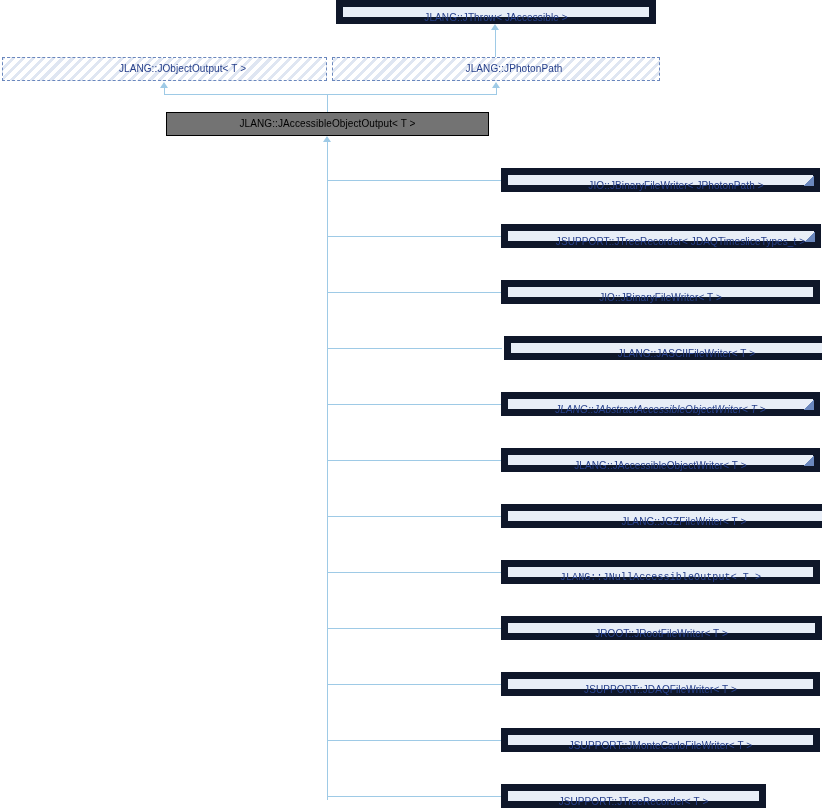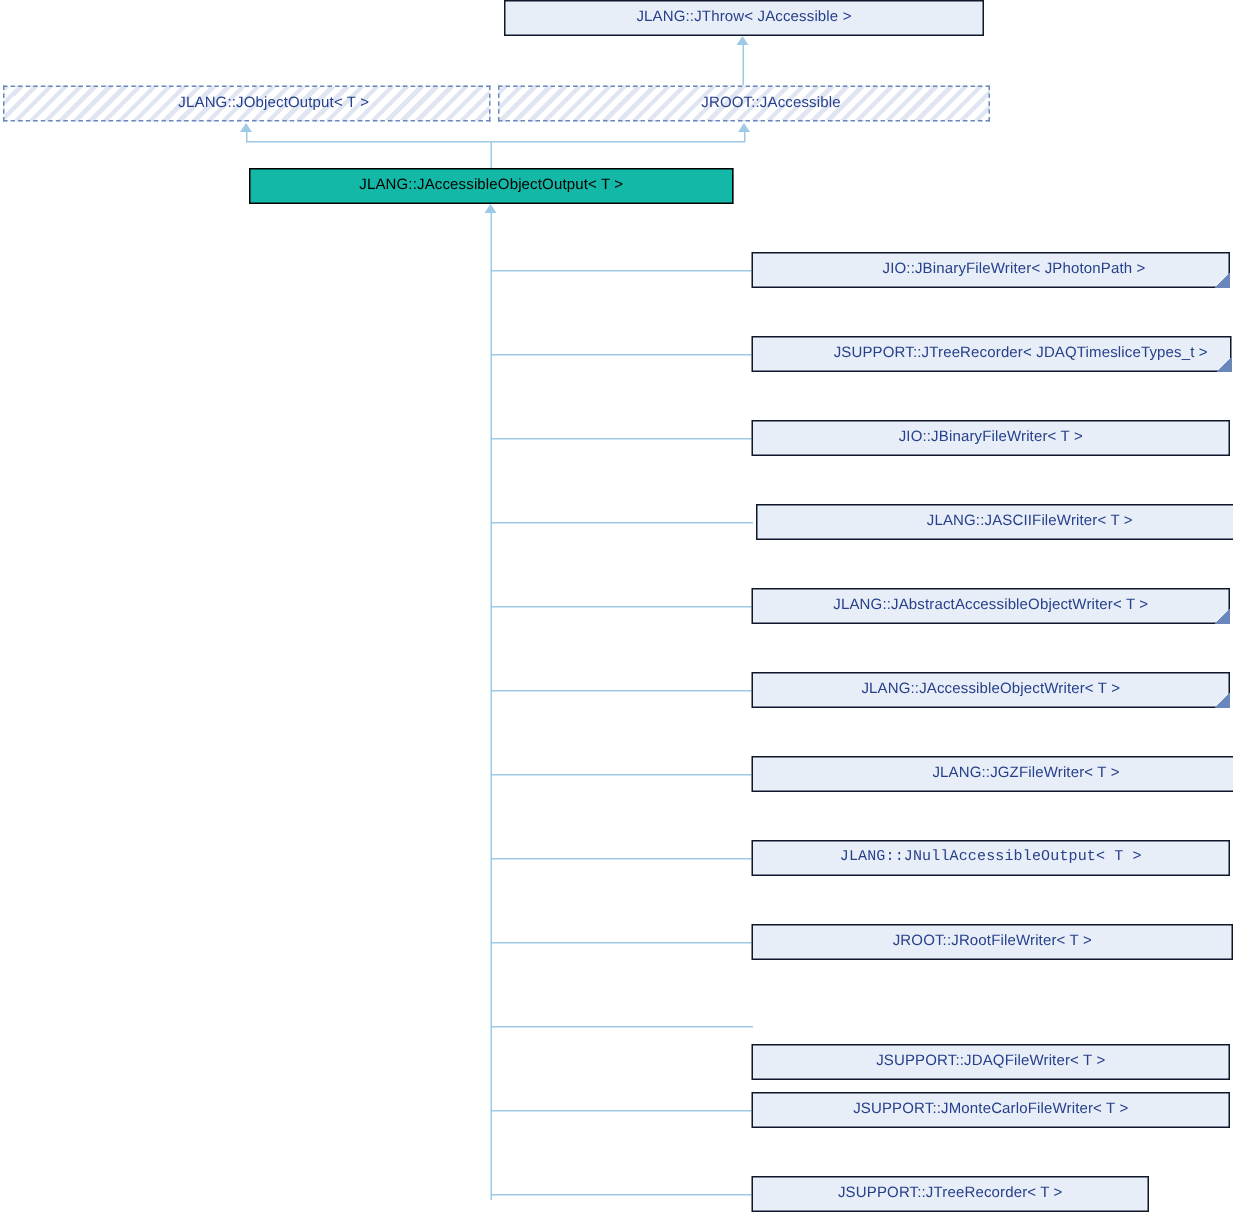--- a/index.html
+++ b/index.html
@@ -33,7 +33,7 @@
     font-size: 10px;
     color: #27408b;
     background: #e8eef7;
-    border: 1px solid #0f172a;
+    border: 7px solid #0f172a;
     letter-spacing: 0.1px;
     overflow: visible;
   }

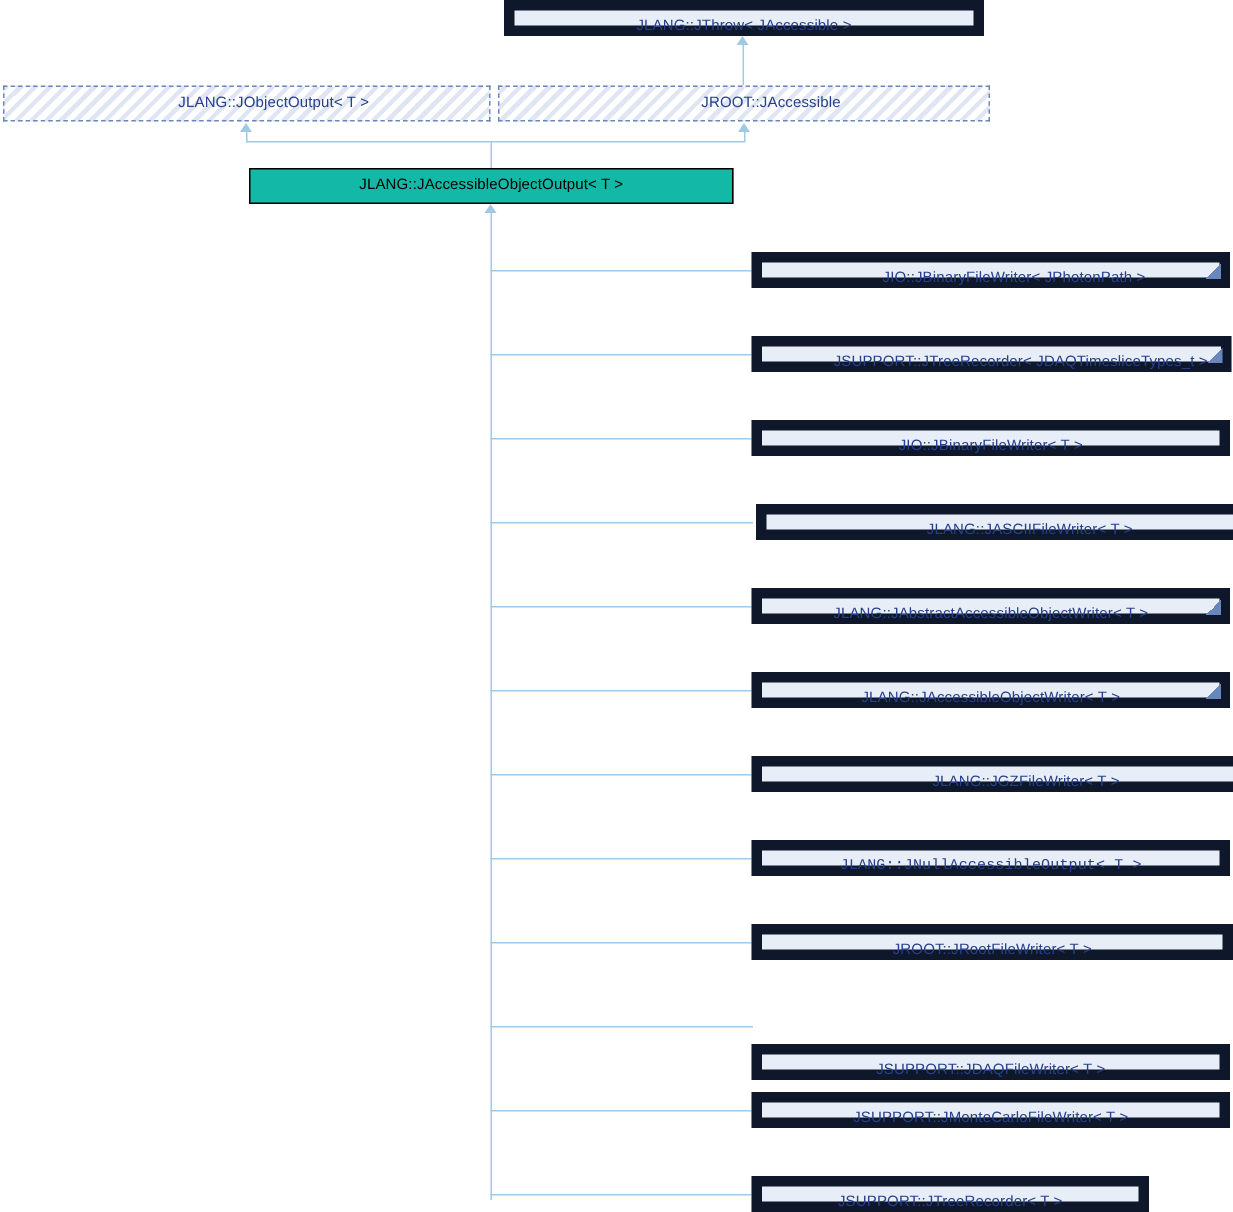--- a/index.html
+++ b/index.html
@@ -140,7 +140,7 @@
     <span class="lbl">JLANG::JObjectOutput&lt; T &gt;</span>
   </div>
   <div class="node abstract" style="left:332px; top:57px; width:328px;">
-    <span class="lbl">JROOT::JAccessible</span>
+    <span class="lbl">JLANG::JPhotonPath</span>
   </div>
 
   <div class="node current" style="left:166px; top:112px; width:323px;">

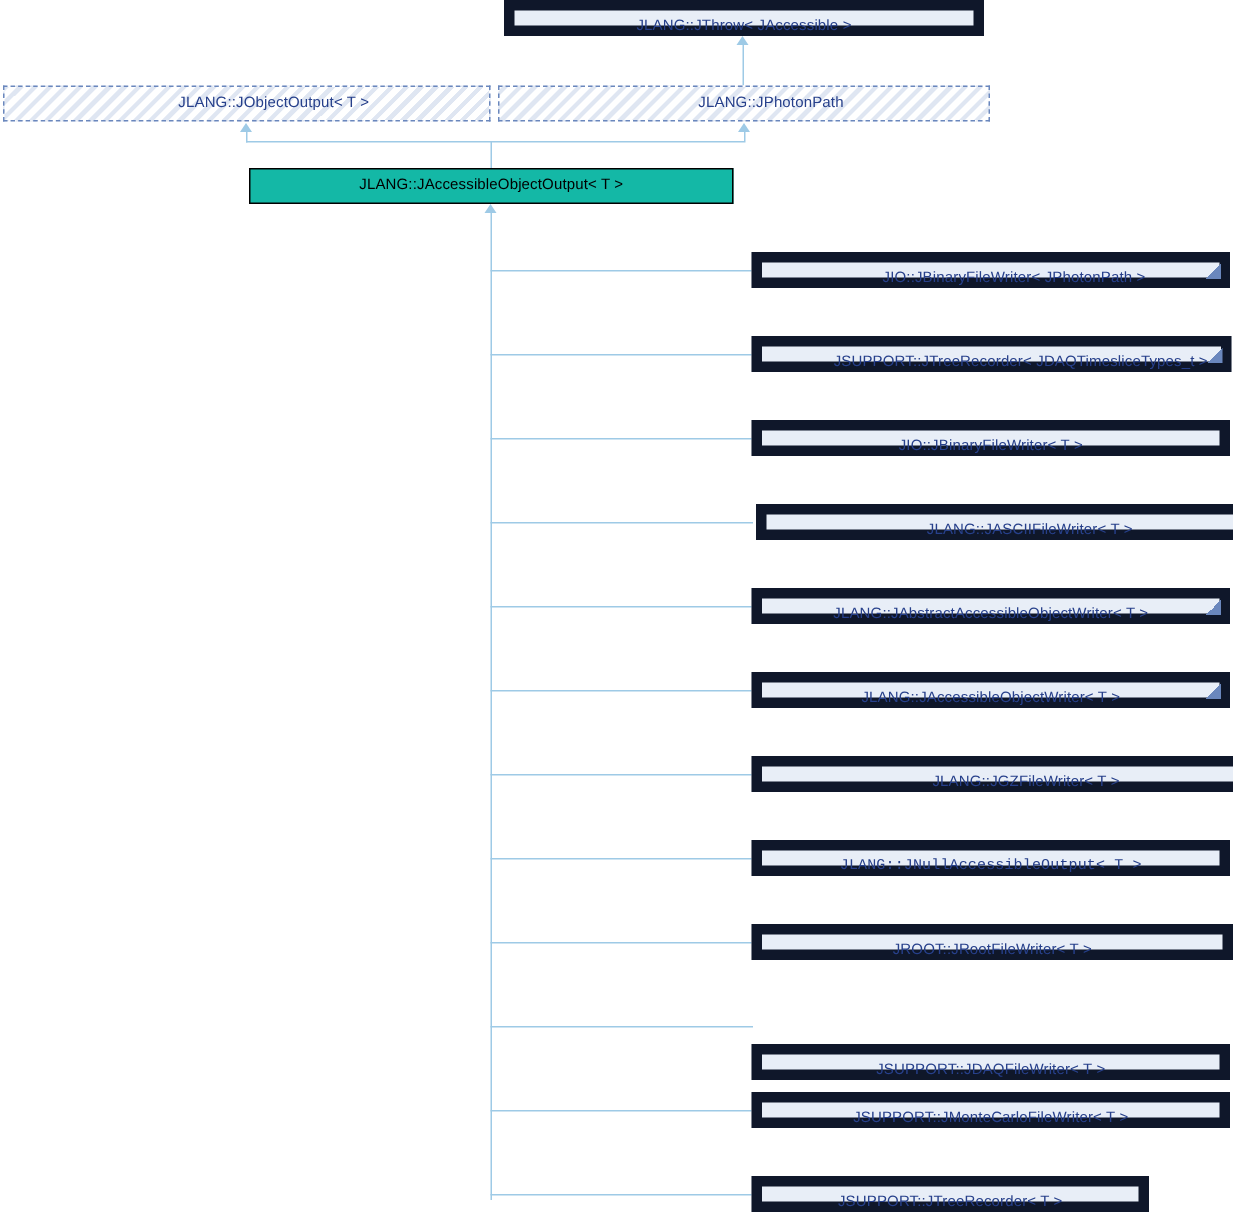--- a/index.html
+++ b/index.html
@@ -46,7 +46,7 @@
 
   
   .node.current {
-    background: #14b8a6;
+    background: #737373;
     border: 1px solid #000000;
     color: #000000;
   }

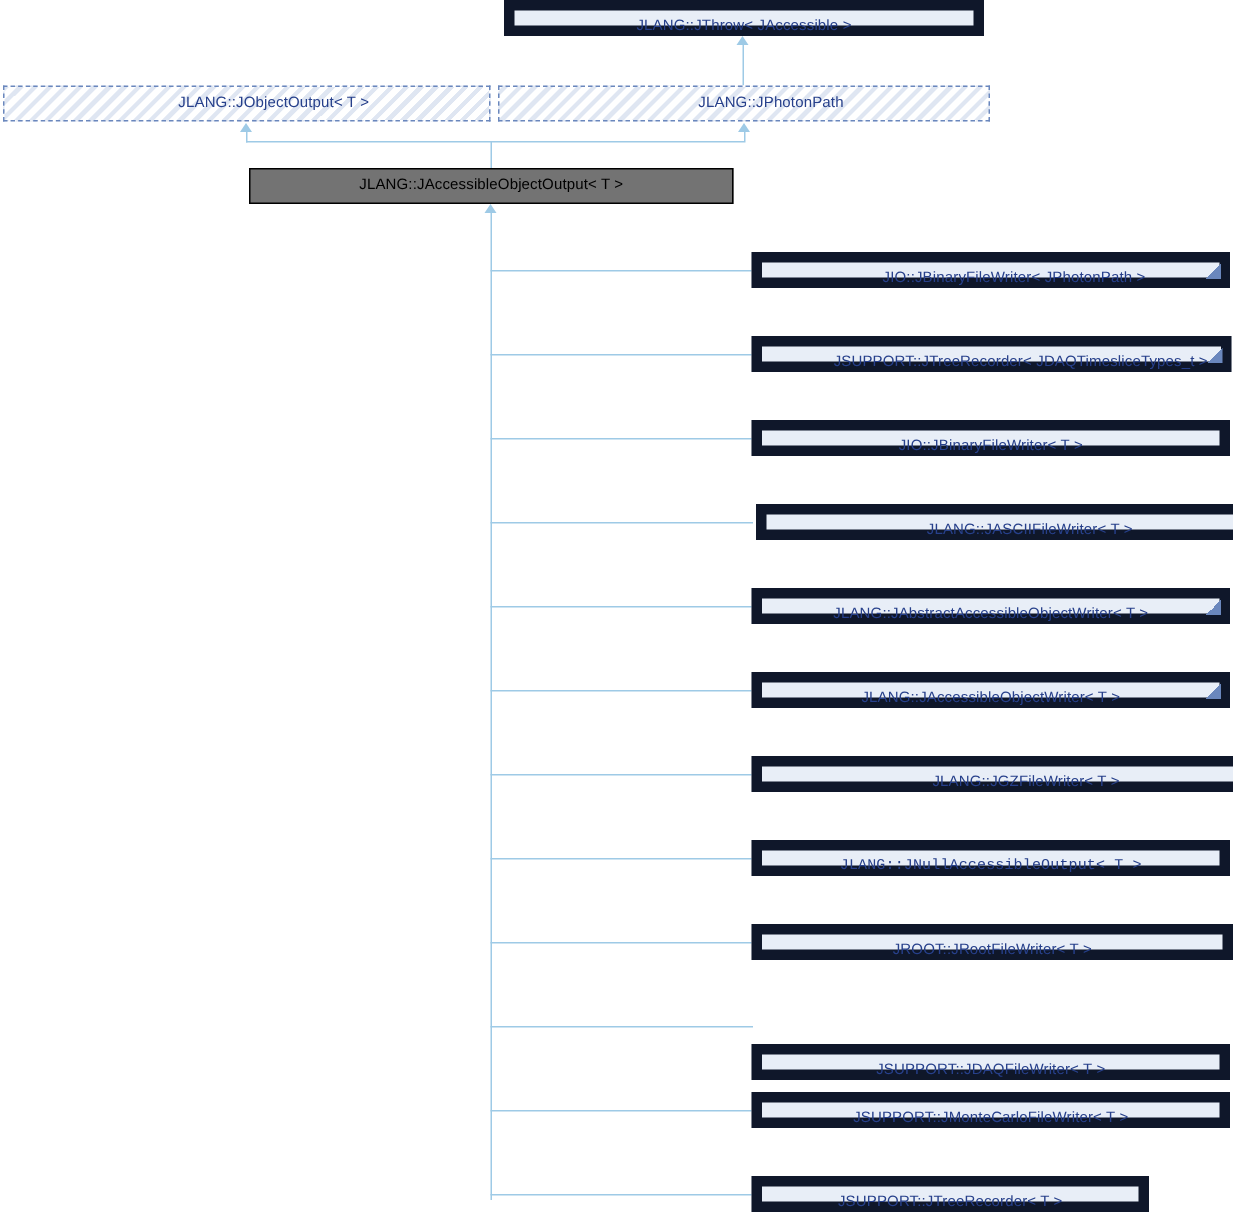--- a/index.html
+++ b/index.html
@@ -159,7 +159,7 @@
   <div class="node" style="left:504px; top:336px; width:365px;">
     <span class="lbl">JLANG::JASCIIFileWriter&lt; T &gt;</span>
   </div>
-  <div class="node folded" style="left:501px; top:392px; width:319px;">
+  <div class="node folded" style="left:501px; top:392px; width:319px;font-style:italic;">
     <span class="lbl">JLANG::JAbstractAccessibleObjectWriter&lt; T &gt;</span>
   </div>
   <div class="node folded" style="left:501px; top:448px; width:319px;">

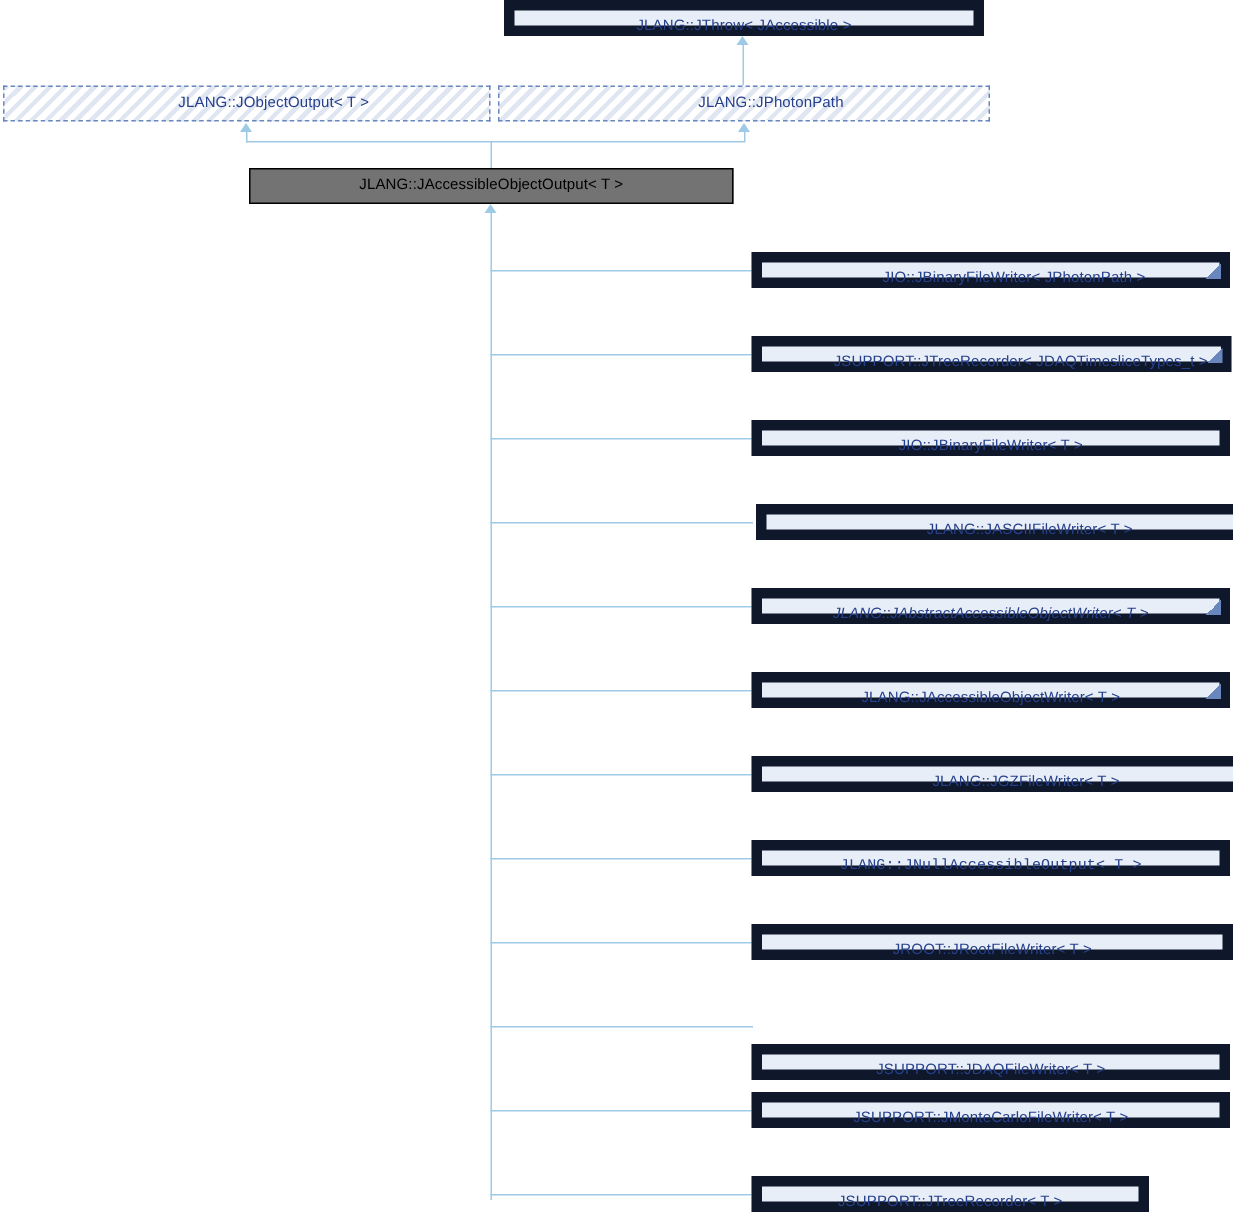--- a/index.html
+++ b/index.html
@@ -174,7 +174,7 @@
   <div class="node" style="left:501px; top:616px; width:321px;">
     <span class="lbl">JROOT::JRootFileWriter&lt; T &gt;</span>
   </div>
-  <div class="node" style="left:501px; top:672px; width:319px;margin-top:24px;">
+  <div class="node" style="left:501px; top:672px; width:319px;">
     <span class="lbl">JSUPPORT::JDAQFileWriter&lt; T &gt;</span>
   </div>
   <div class="node" style="left:501px; top:728px; width:319px;">

